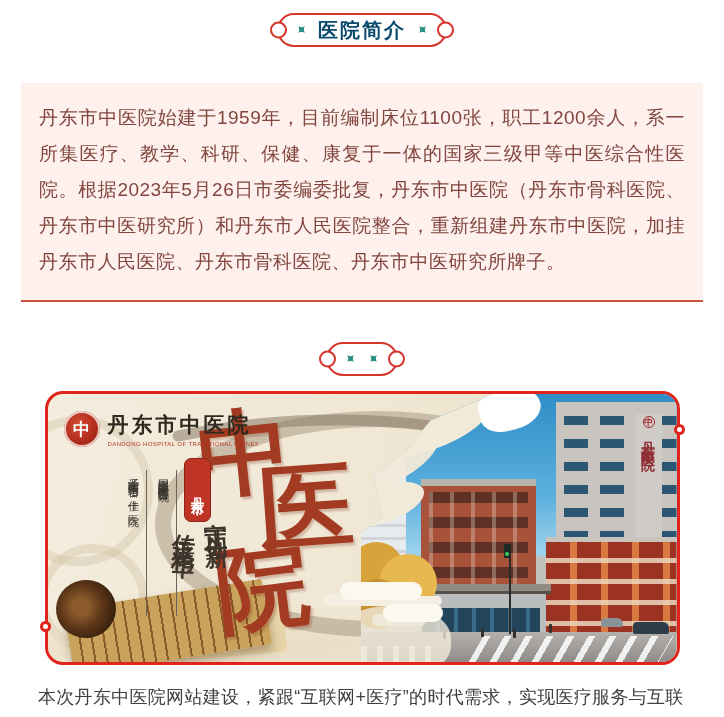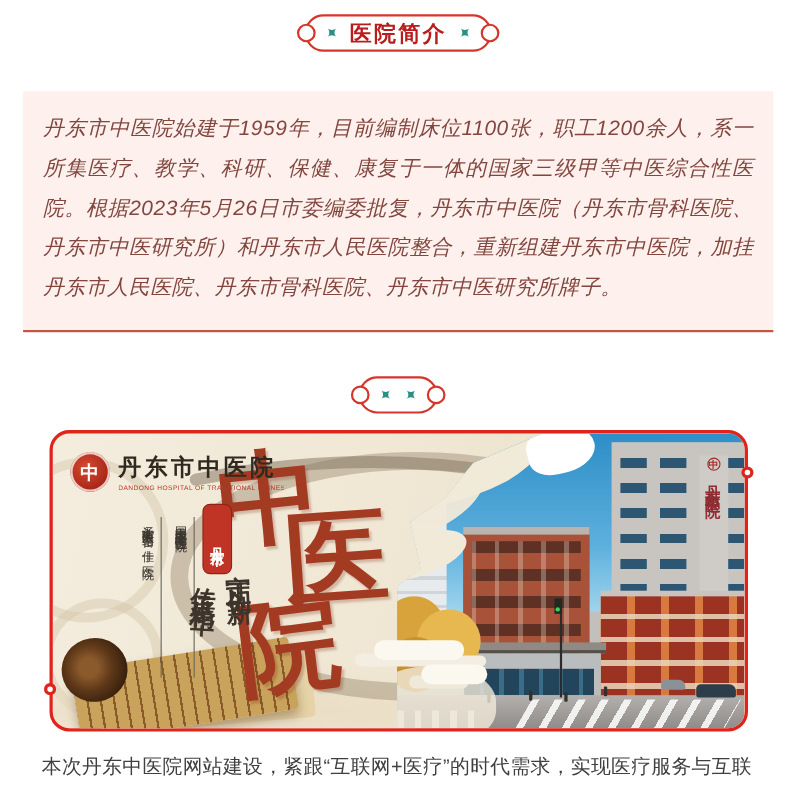--- a/index.html
+++ b/index.html
@@ -21,7 +21,7 @@
   .badge::before { left:-9px; }
   .badge::after  { right:-9px; }
   .badge .title {
-    color:#b91c1c; font-size:20px; font-weight:bold; letter-spacing:2px; z-index:1;
+    color:#0c4a6e; font-size:20px; font-weight:bold; letter-spacing:2px; z-index:1;
   }
   .sparkle { color:#2c8f86; font-size:15px; transform:rotate(45deg); z-index:1; }
   .badge-1 { margin-top:13px; }

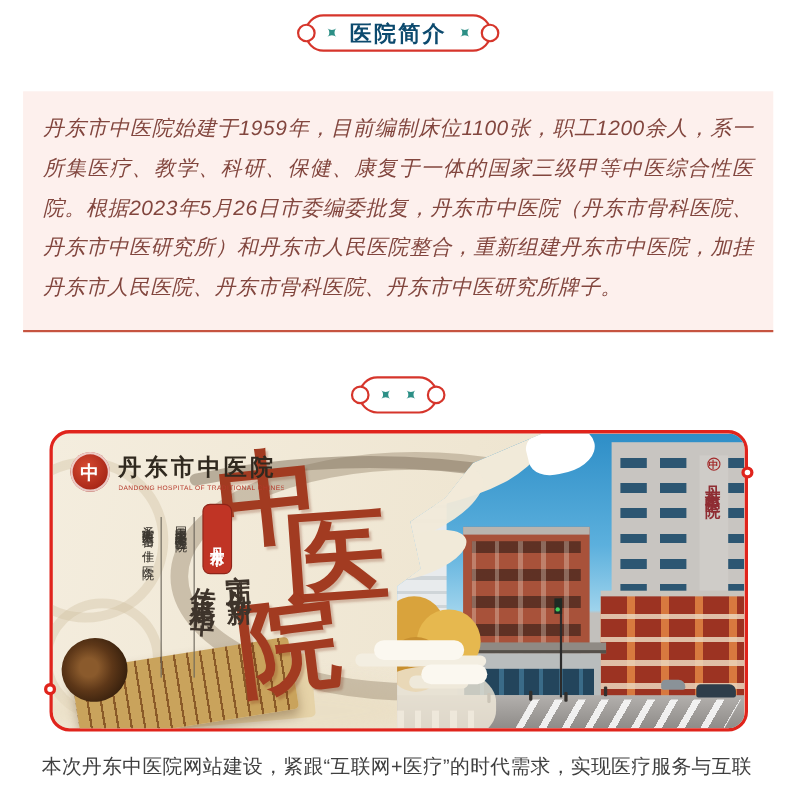--- a/index.html
+++ b/index.html
@@ -31,7 +31,6 @@
   .intro-box {
     margin:36px 21px 16px; background:#fdf0ed; border-bottom:2px solid #c65440;
     padding:17px 18px 20px;
-    font-style:italic;
   }
   .intro-box p {
     color:#82463e; font-size:19px; line-height:36px; text-align:justify; letter-spacing:.5px;

